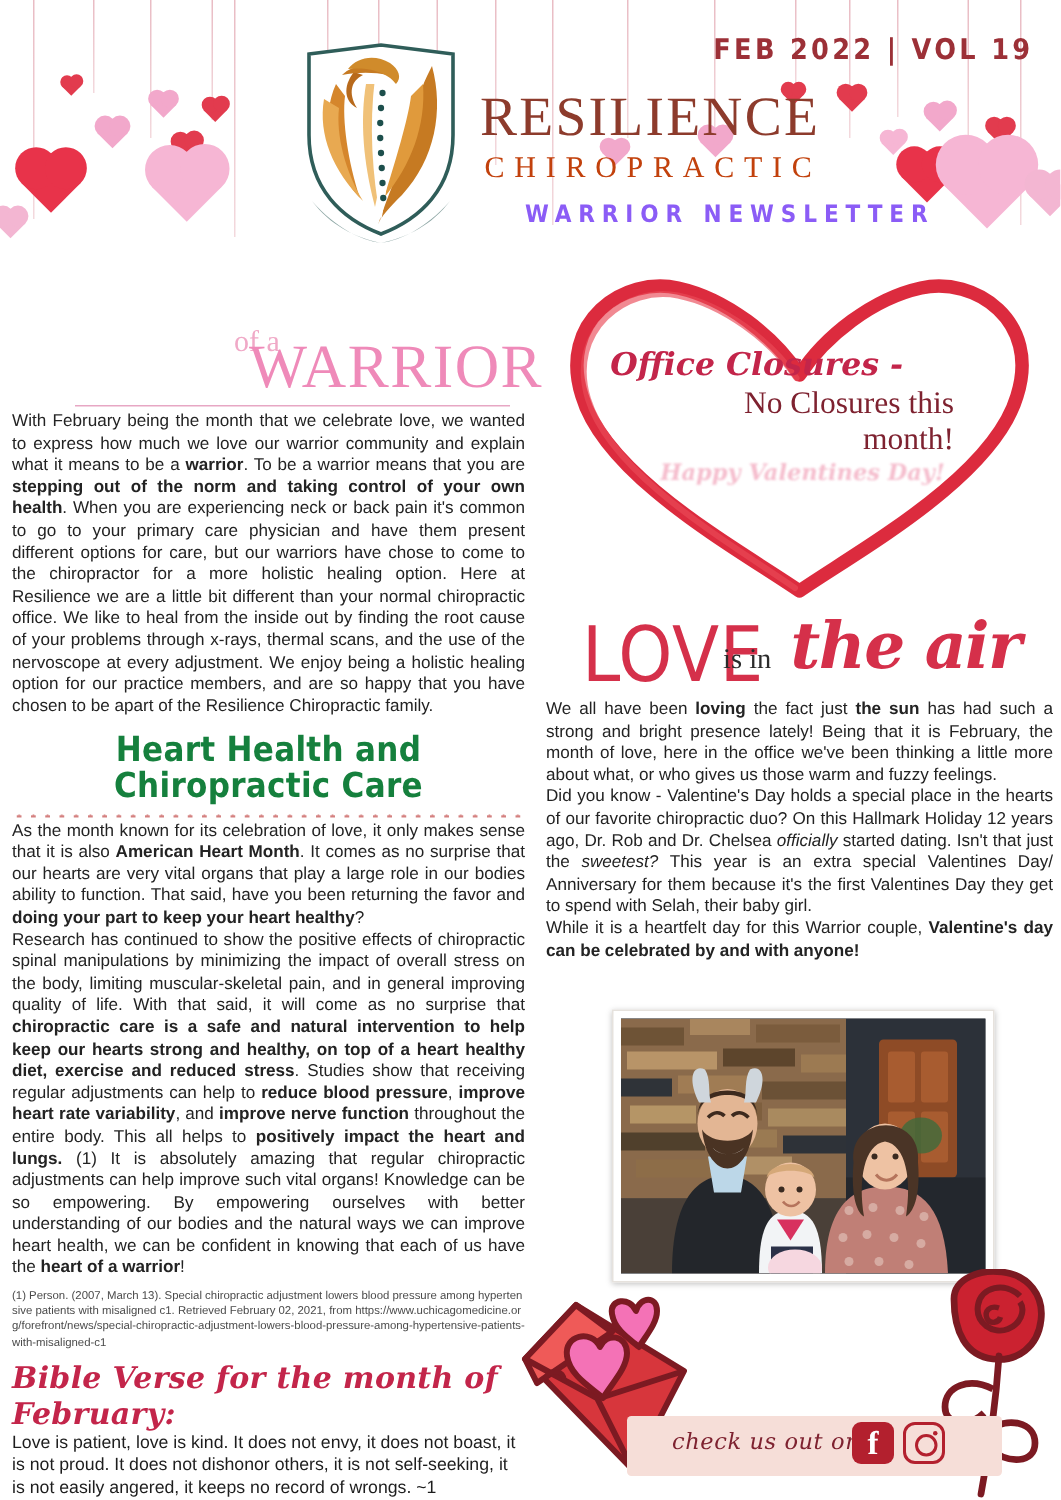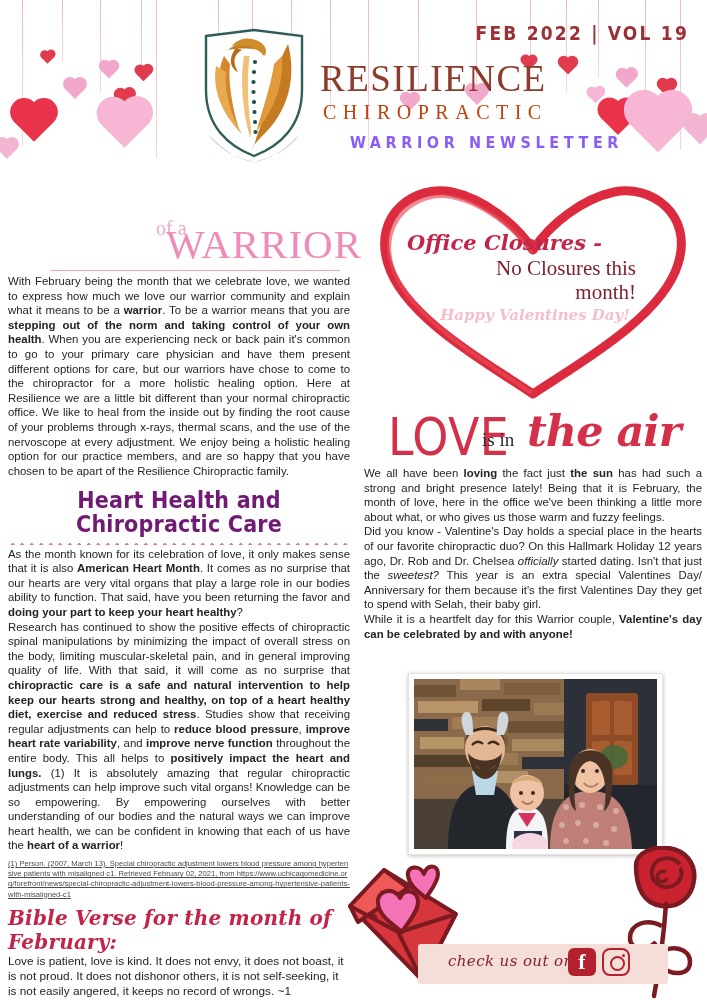--- a/index.html
+++ b/index.html
@@ -78,7 +78,7 @@
   .sec-head{
     margin:10px 0 0 0;text-align:center;
     font-family:"DejaVu Sans Condensed","Liberation Sans Narrow","Liberation Sans",sans-serif;
-    font-size:23px;font-weight:700;color:#701a75;letter-spacing:.2px;line-height:1.05;
+    font-size:23px;font-weight:700;color:#15803d;letter-spacing:.2px;line-height:1.05;
   }
   .dots{
     height:7px;margin:1px 0 2px 0;

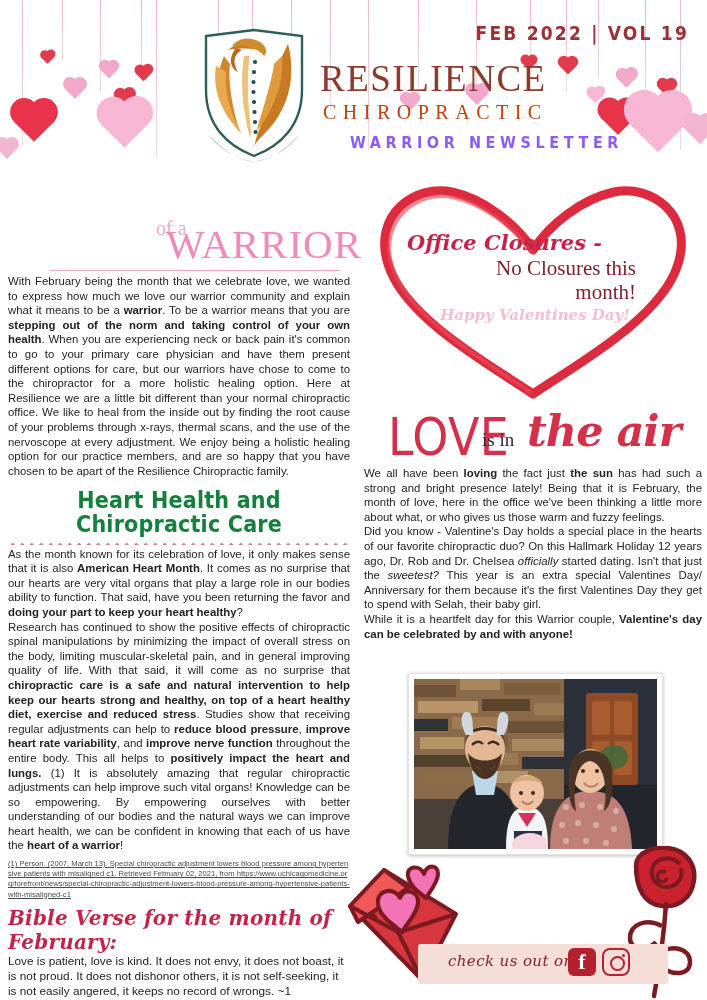--- a/index.html
+++ b/index.html
@@ -87,7 +87,7 @@
   }
   .cite{
     margin-top:6px;font-size:7.6px;line-height:10.2px;color:#4a4a4a;
-    font-family:"Liberation Sans",sans-serif;word-break:break-all;text-decoration:underline;
+    font-family:"Liberation Sans",sans-serif;word-break:break-all;
   }
   .verse-head{
     margin-top:6px;

